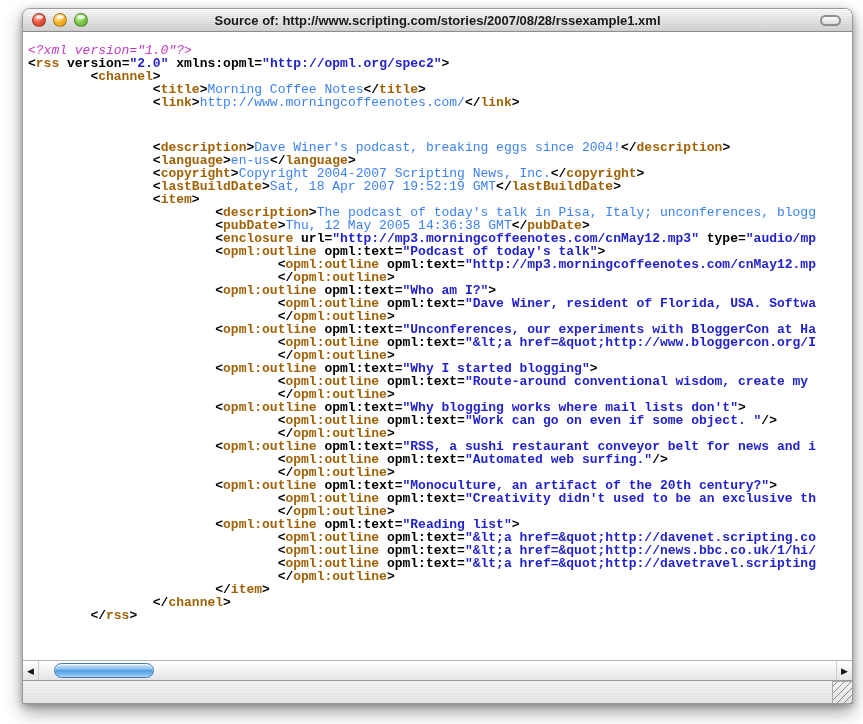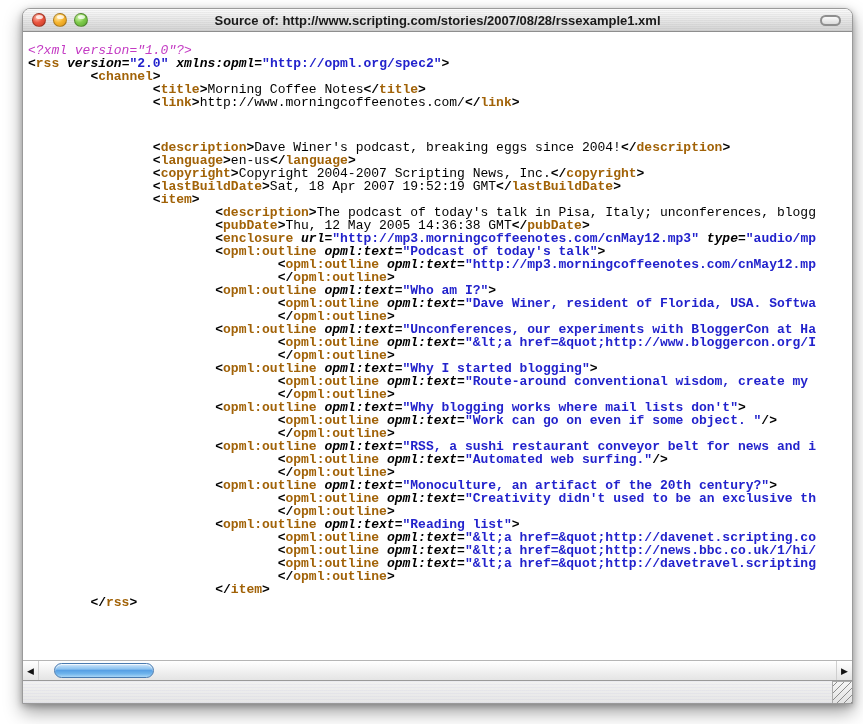--- a/index.html
+++ b/index.html
@@ -51,7 +51,7 @@
   .line { white-space:pre; height:13px; }
   .pi   { color:#c33ac3; font-style:italic; }
   .tag  { color:#a16207; font-weight:bold; }
-  .attr { color:#000000; font-weight:bold;font-style:italic; }
+  .attr { color:#000000; font-weight:bold; }
   .val  { color:#2222cc; font-weight:bold; }
   .pun  { color:#000000; font-weight:bold; }
   .txt  { color:#000000; }

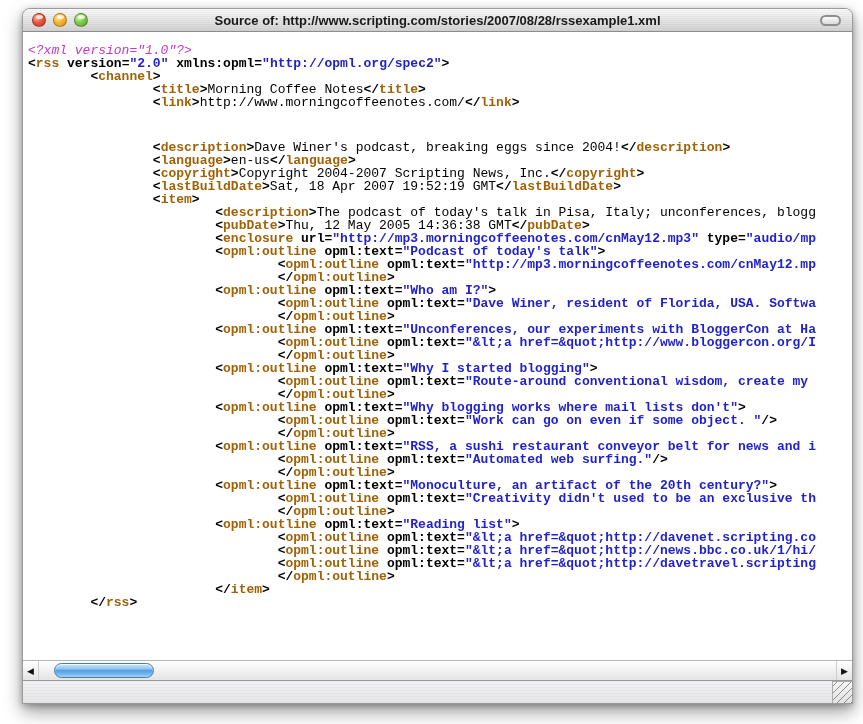--- a/index.html
+++ b/index.html
@@ -54,7 +54,7 @@
   .attr { color:#000000; font-weight:bold; }
   .val  { color:#2222cc; font-weight:bold; }
   .pun  { color:#000000; font-weight:bold; }
-  .txt  { color:#000000; }
+  .txt  { color:#3b82f6; }
 
   
   .hscroll {

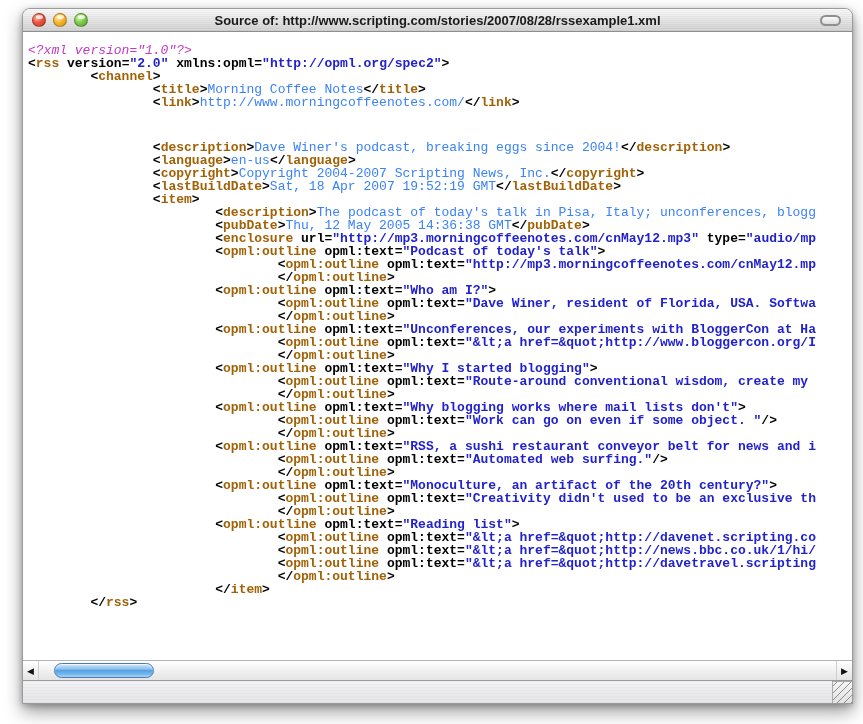--- a/index.html
+++ b/index.html
@@ -149,6 +149,7 @@
         <div class="line" style="padding-left: 32ch;"><span class="pun">&lt;</span><span class="tag">opml:outline</span><span class="attr"> opml:text</span><span class="pun">=</span><span class="val">"&amp;lt;a href=&amp;quot;http://davetravel.scripting</span></div>
         <div class="line" style="padding-left: 32ch;"><span class="pun">&lt;/</span><span class="tag">opml:outline</span><span class="pun">&gt;</span></div>
         <div class="line" style="padding-left: 24ch;"><span class="pun">&lt;/</span><span class="tag">item</span><span class="pun">&gt;</span></div>
+        <div class="line" style="padding-left: 16ch;"><span class="pun">&lt;/</span><span class="tag">channel</span><span class="pun">&gt;</span></div>
         <div class="line" style="padding-left: 8ch;"><span class="pun">&lt;/</span><span class="tag">rss</span><span class="pun">&gt;</span></div>
       </div>
   </div>

